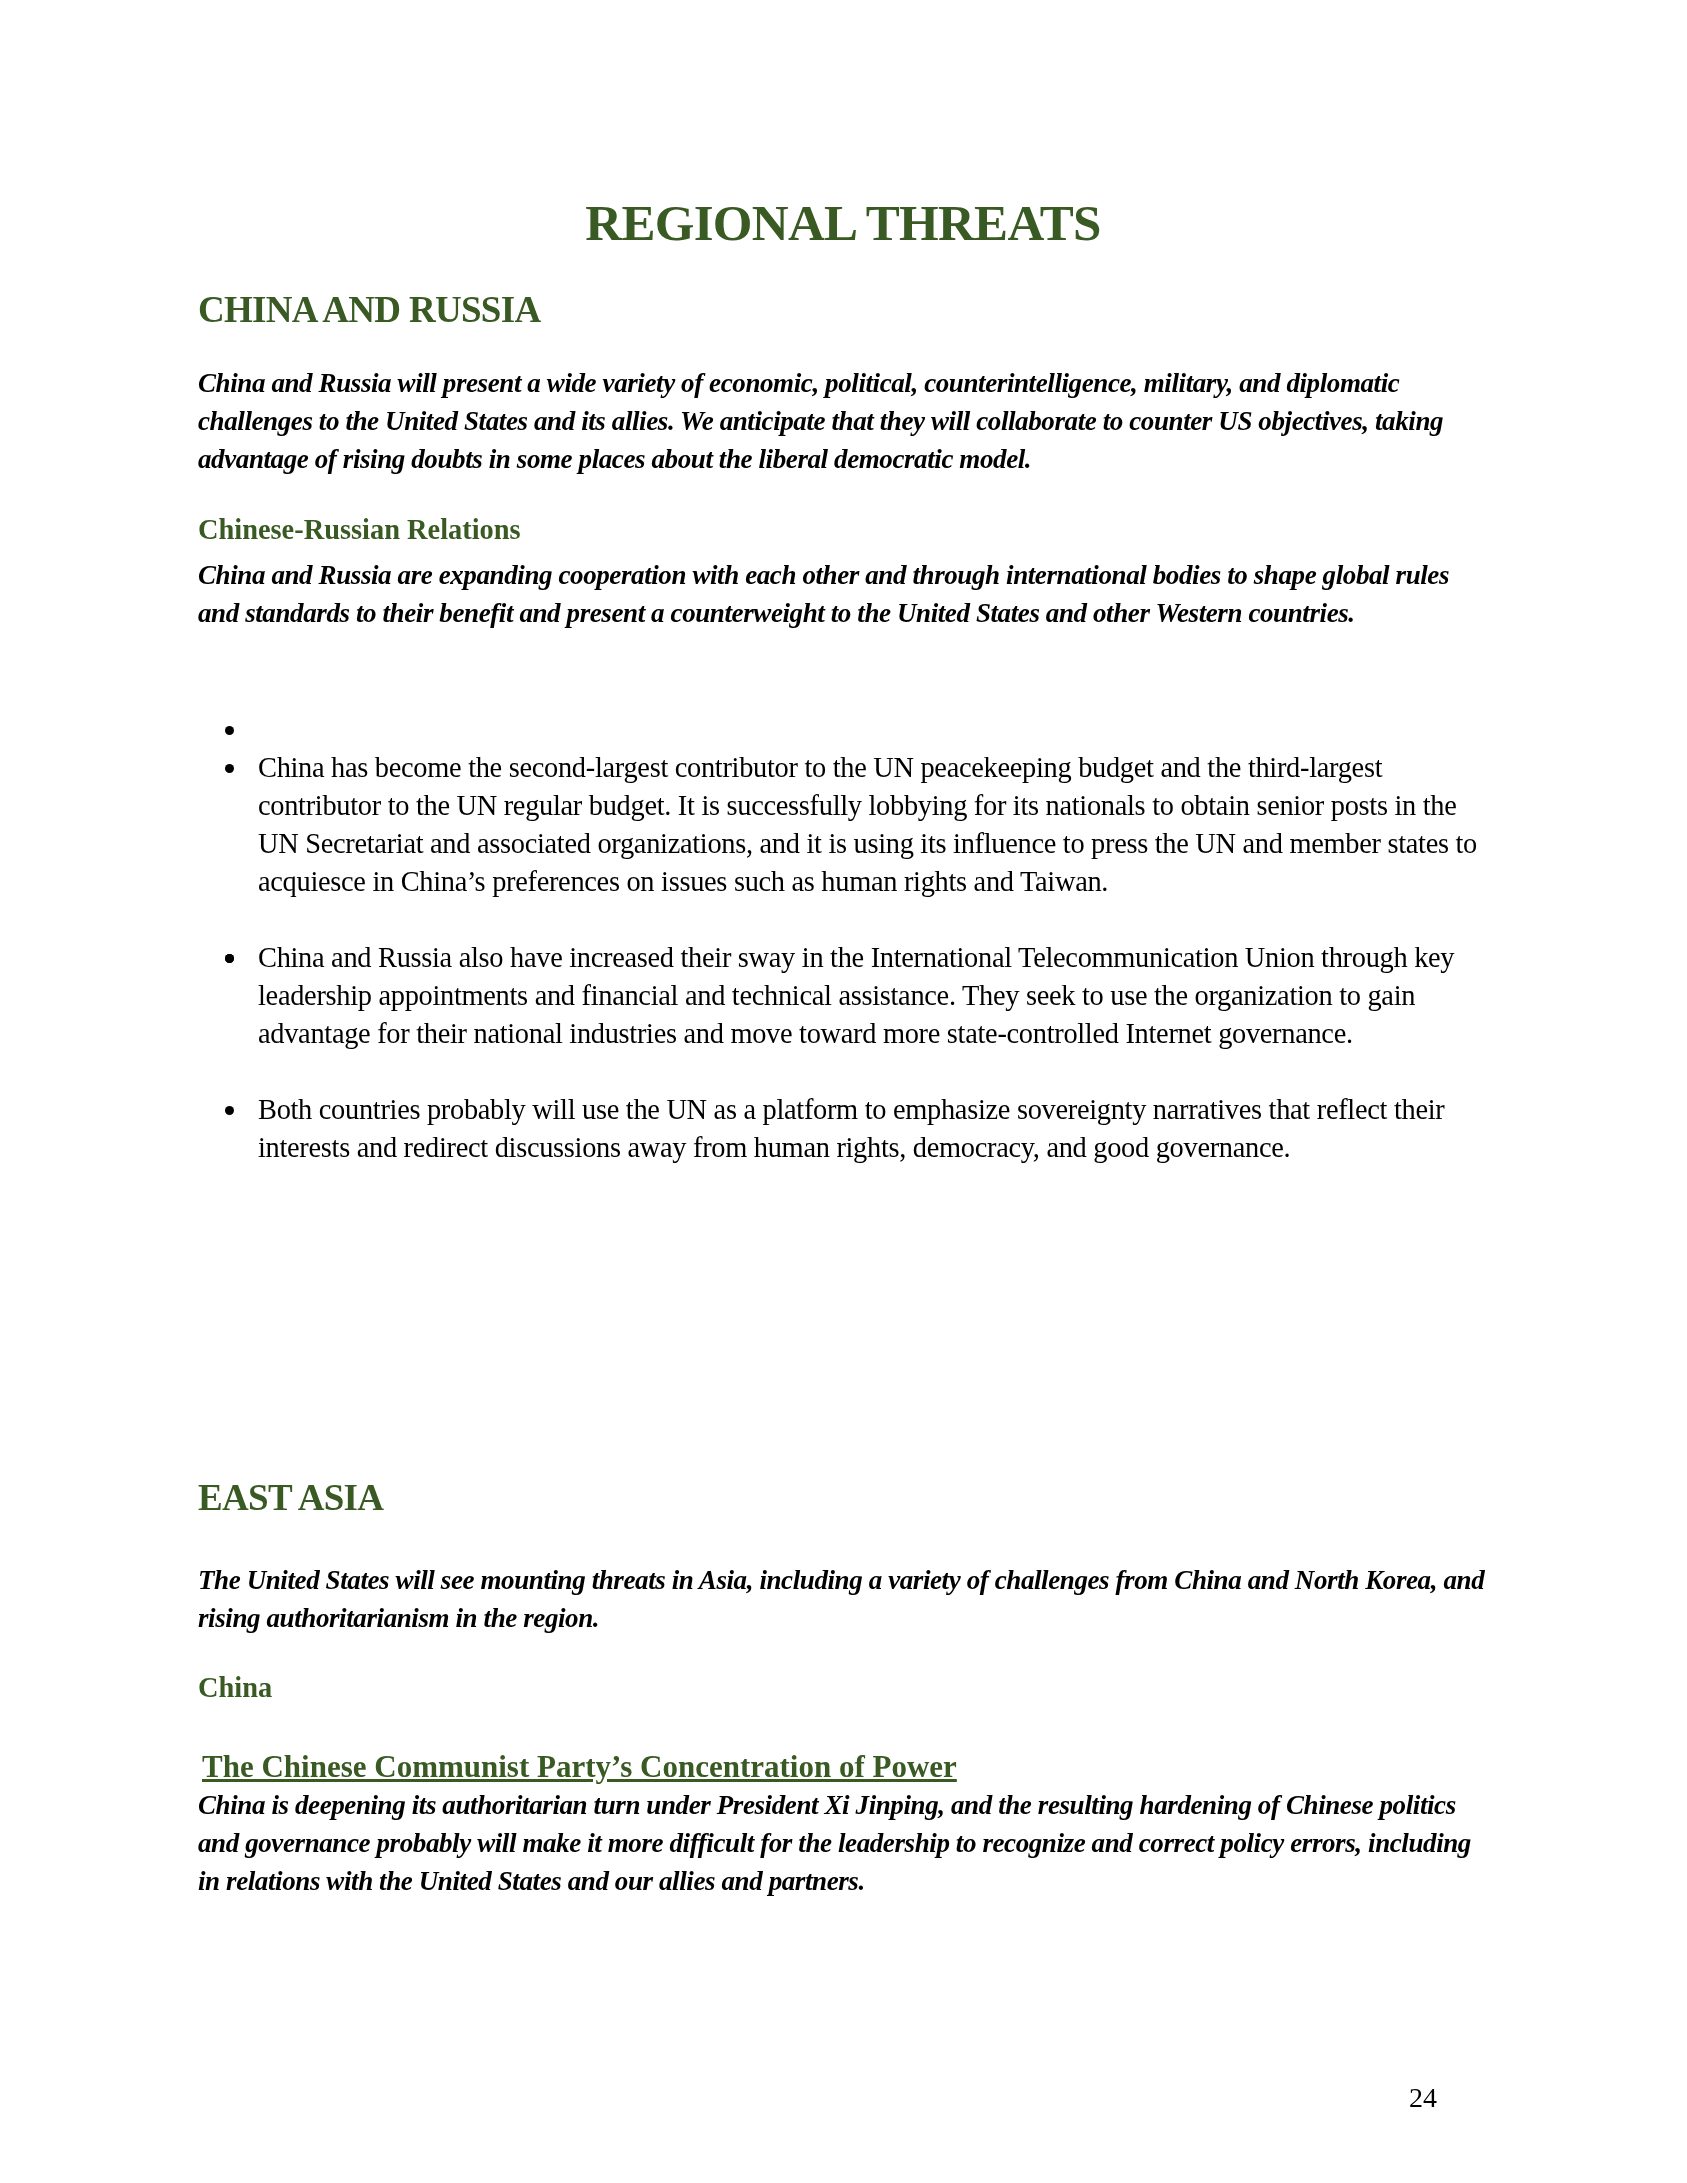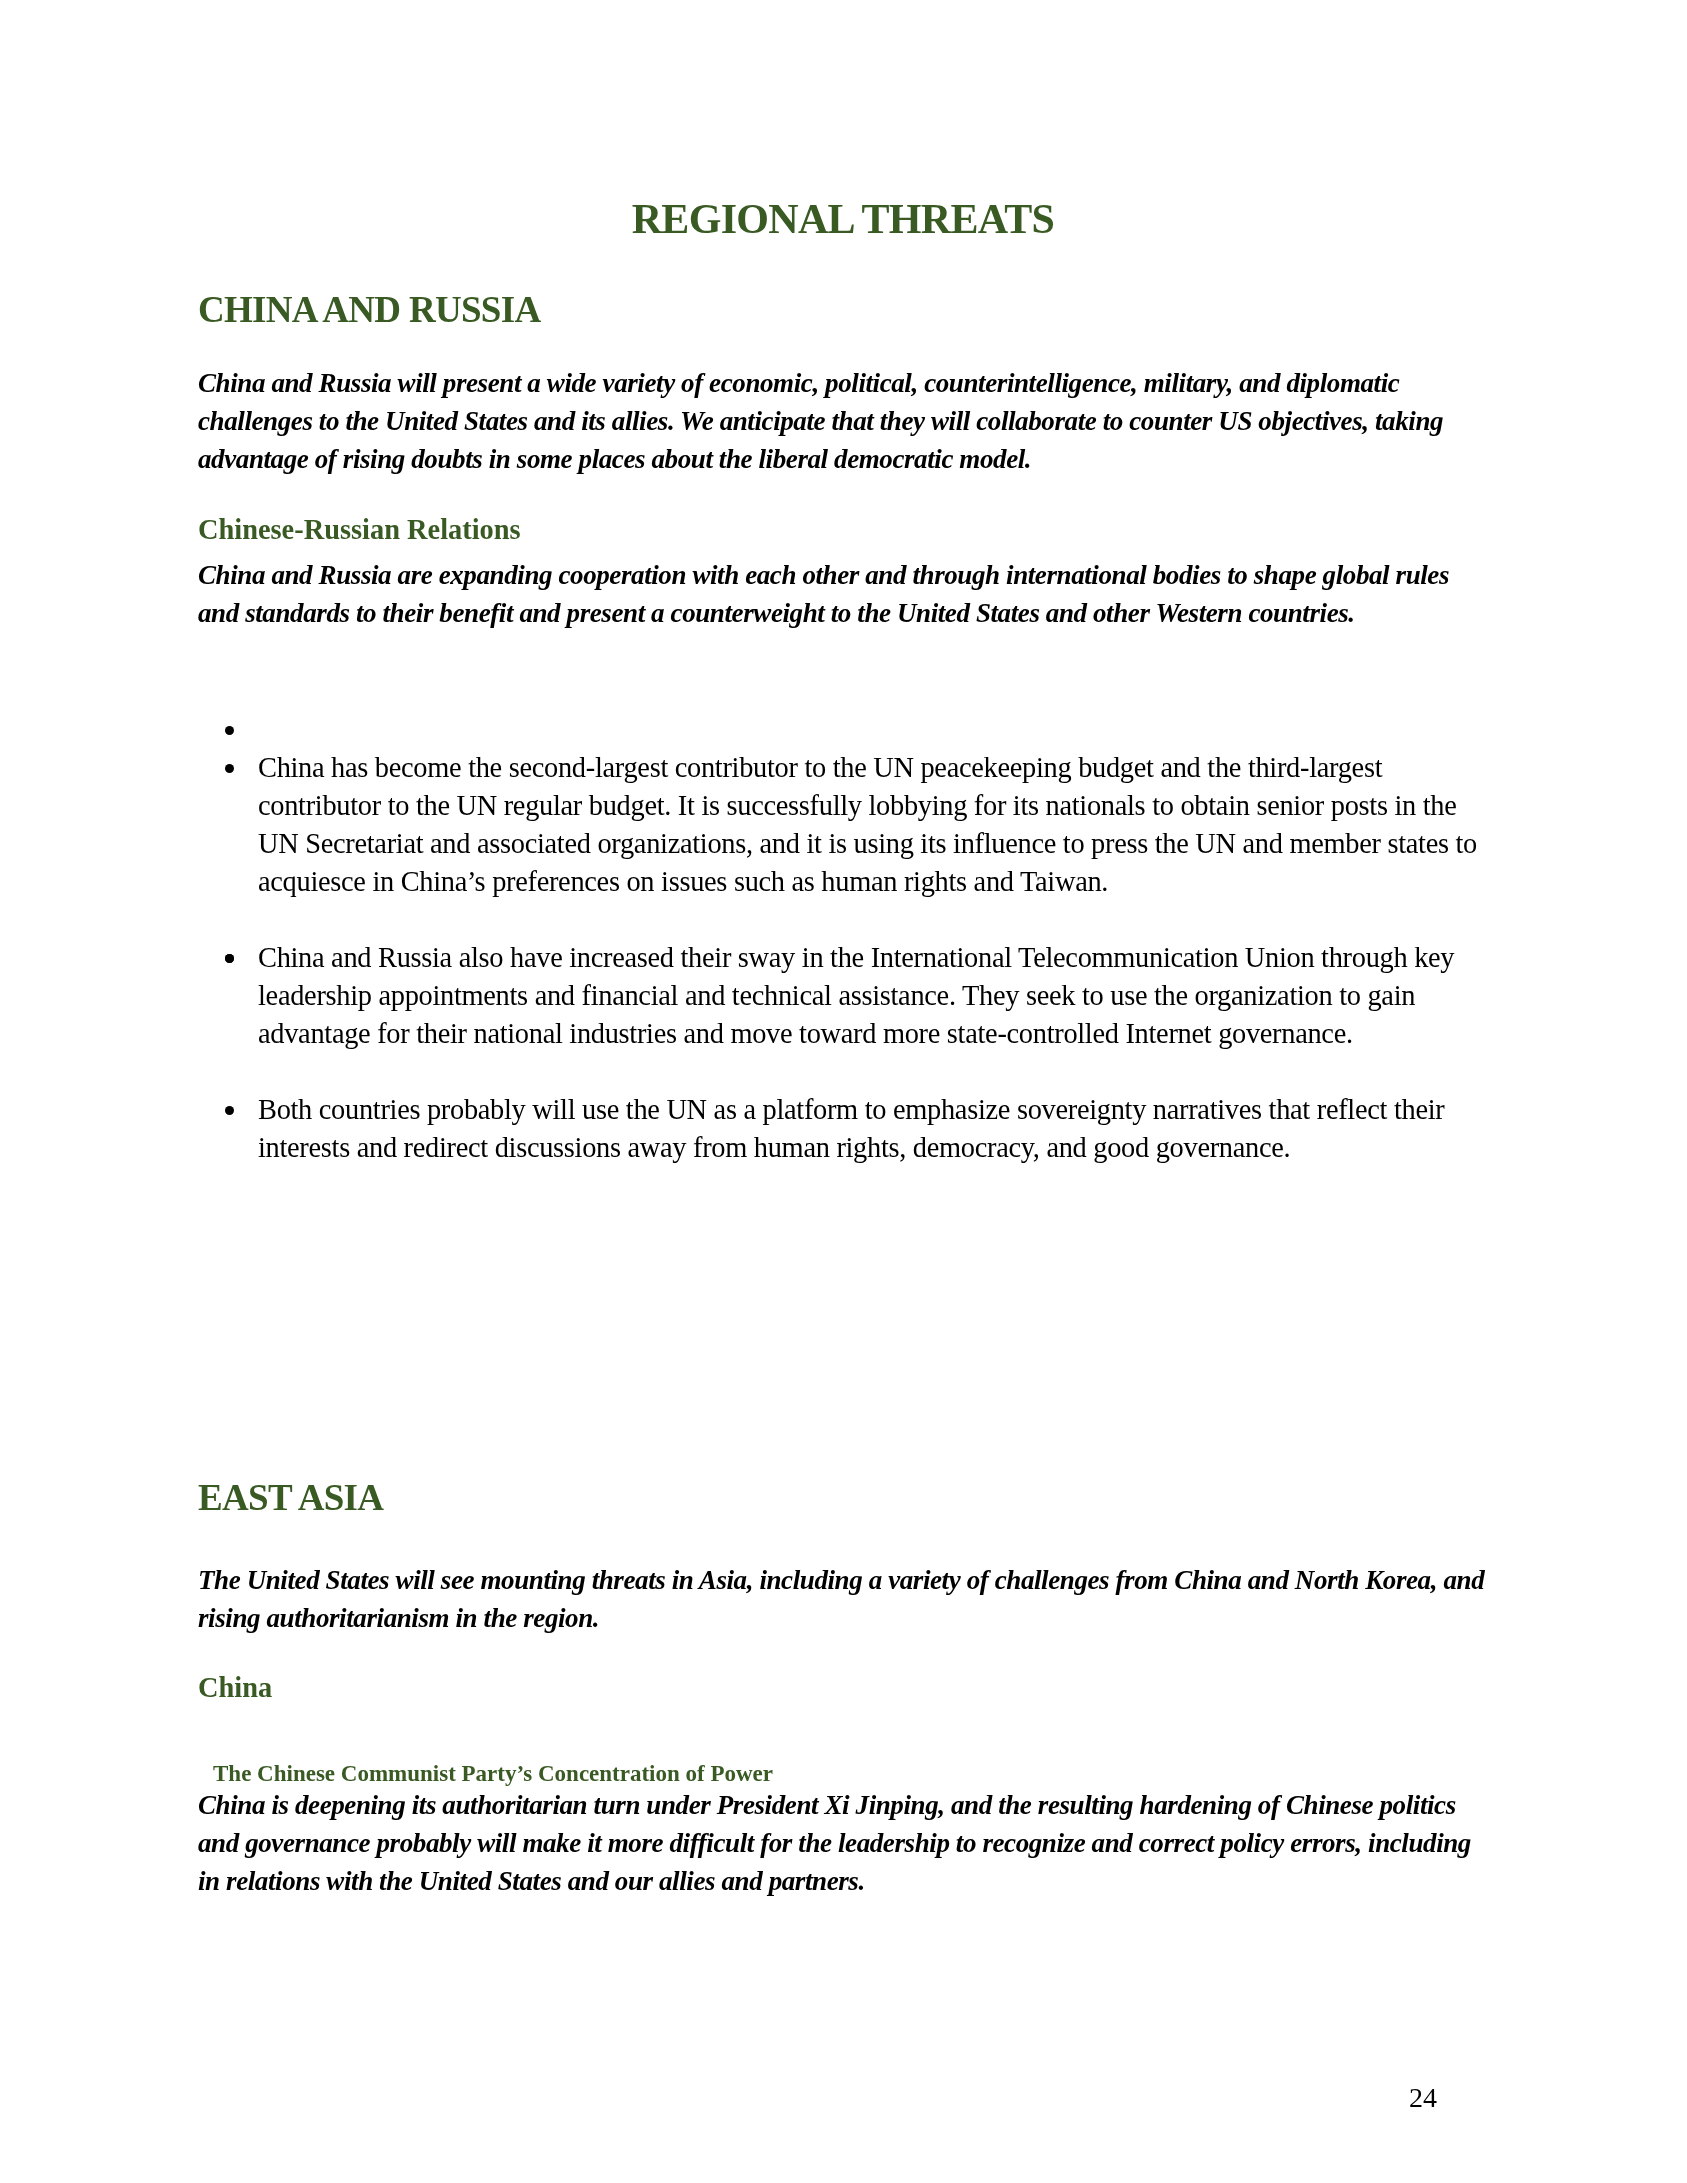--- a/index.html
+++ b/index.html
@@ -27,7 +27,7 @@
       left: 0;
       width: 1290px;
       text-align: center;
-      font-size: 42px;
+      font-size: 51px;
       font-weight: bold;
       color: #3a5a24;
       letter-spacing: -0.7px;

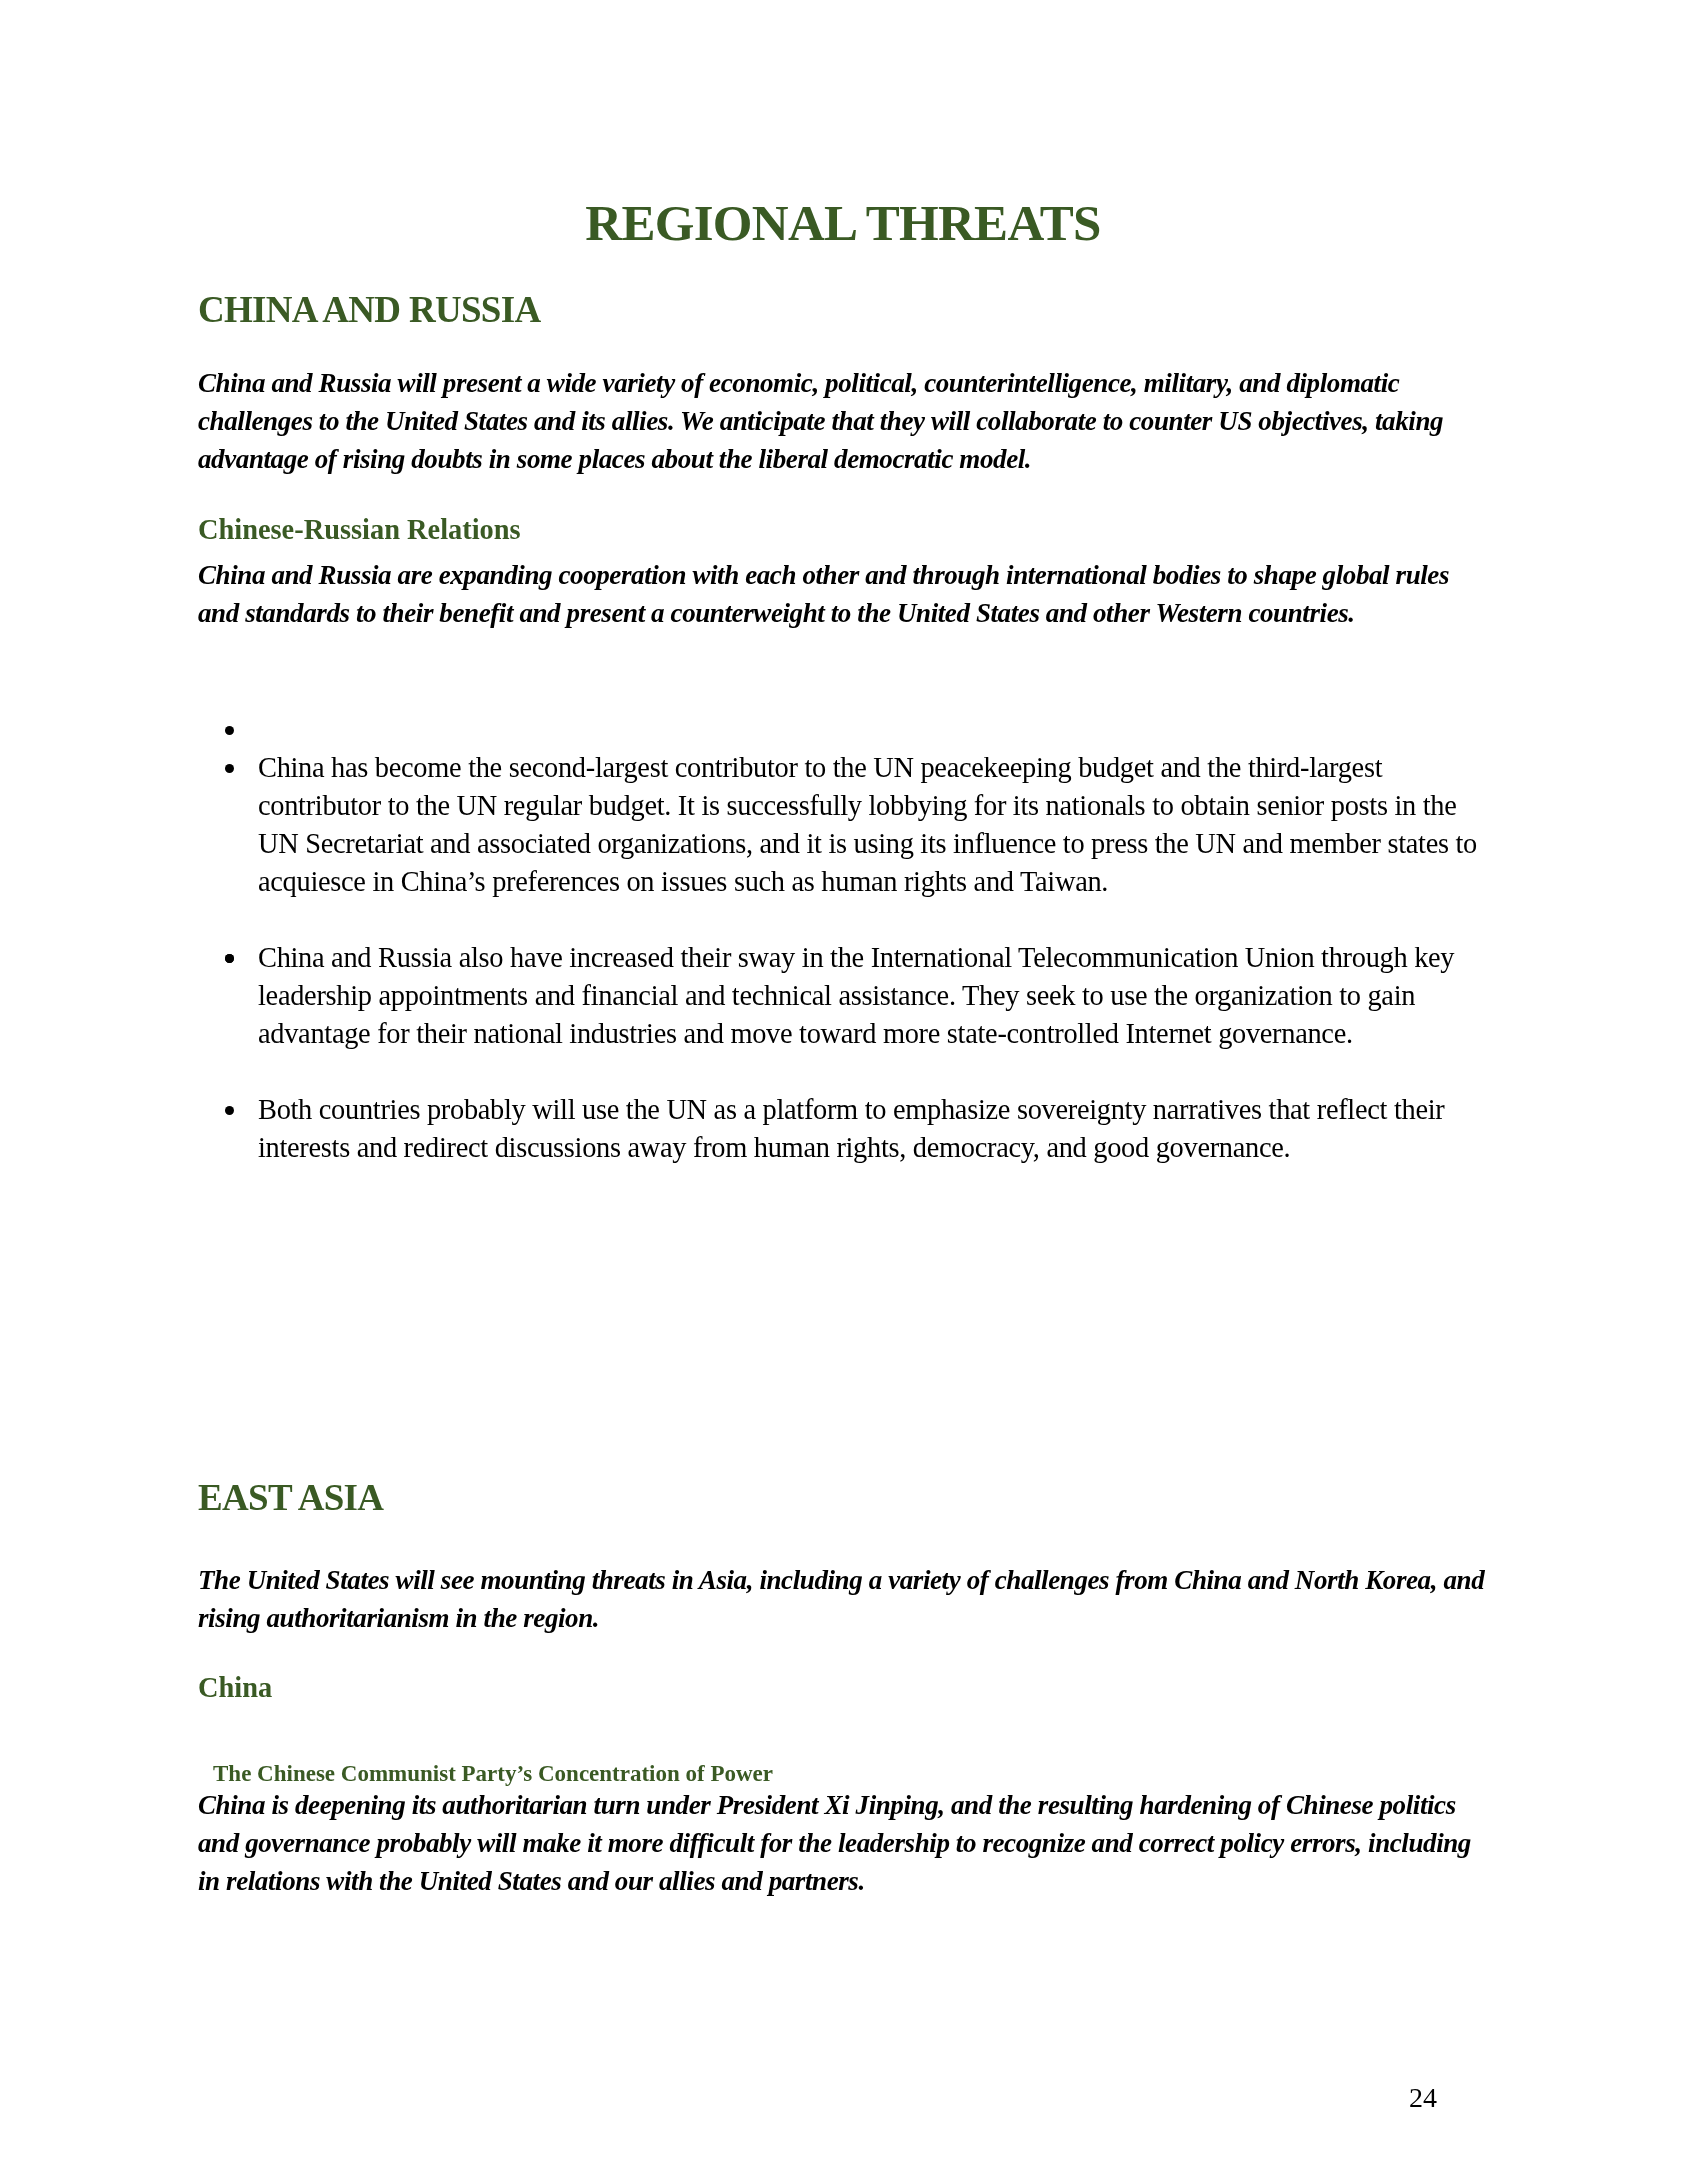--- a/index.html
+++ b/index.html
@@ -56,11 +56,12 @@
     .h3 {
       position: absolute;
       left: 0;
-      font-size: 23px;
+      font-size: 31px;
       font-weight: bold;
       color: #3a5a24;
-      margin: 15px;
+      margin: 4px;
       line-height: 1;
+      text-decoration: underline;
     }
     .lead {
       position: absolute;

